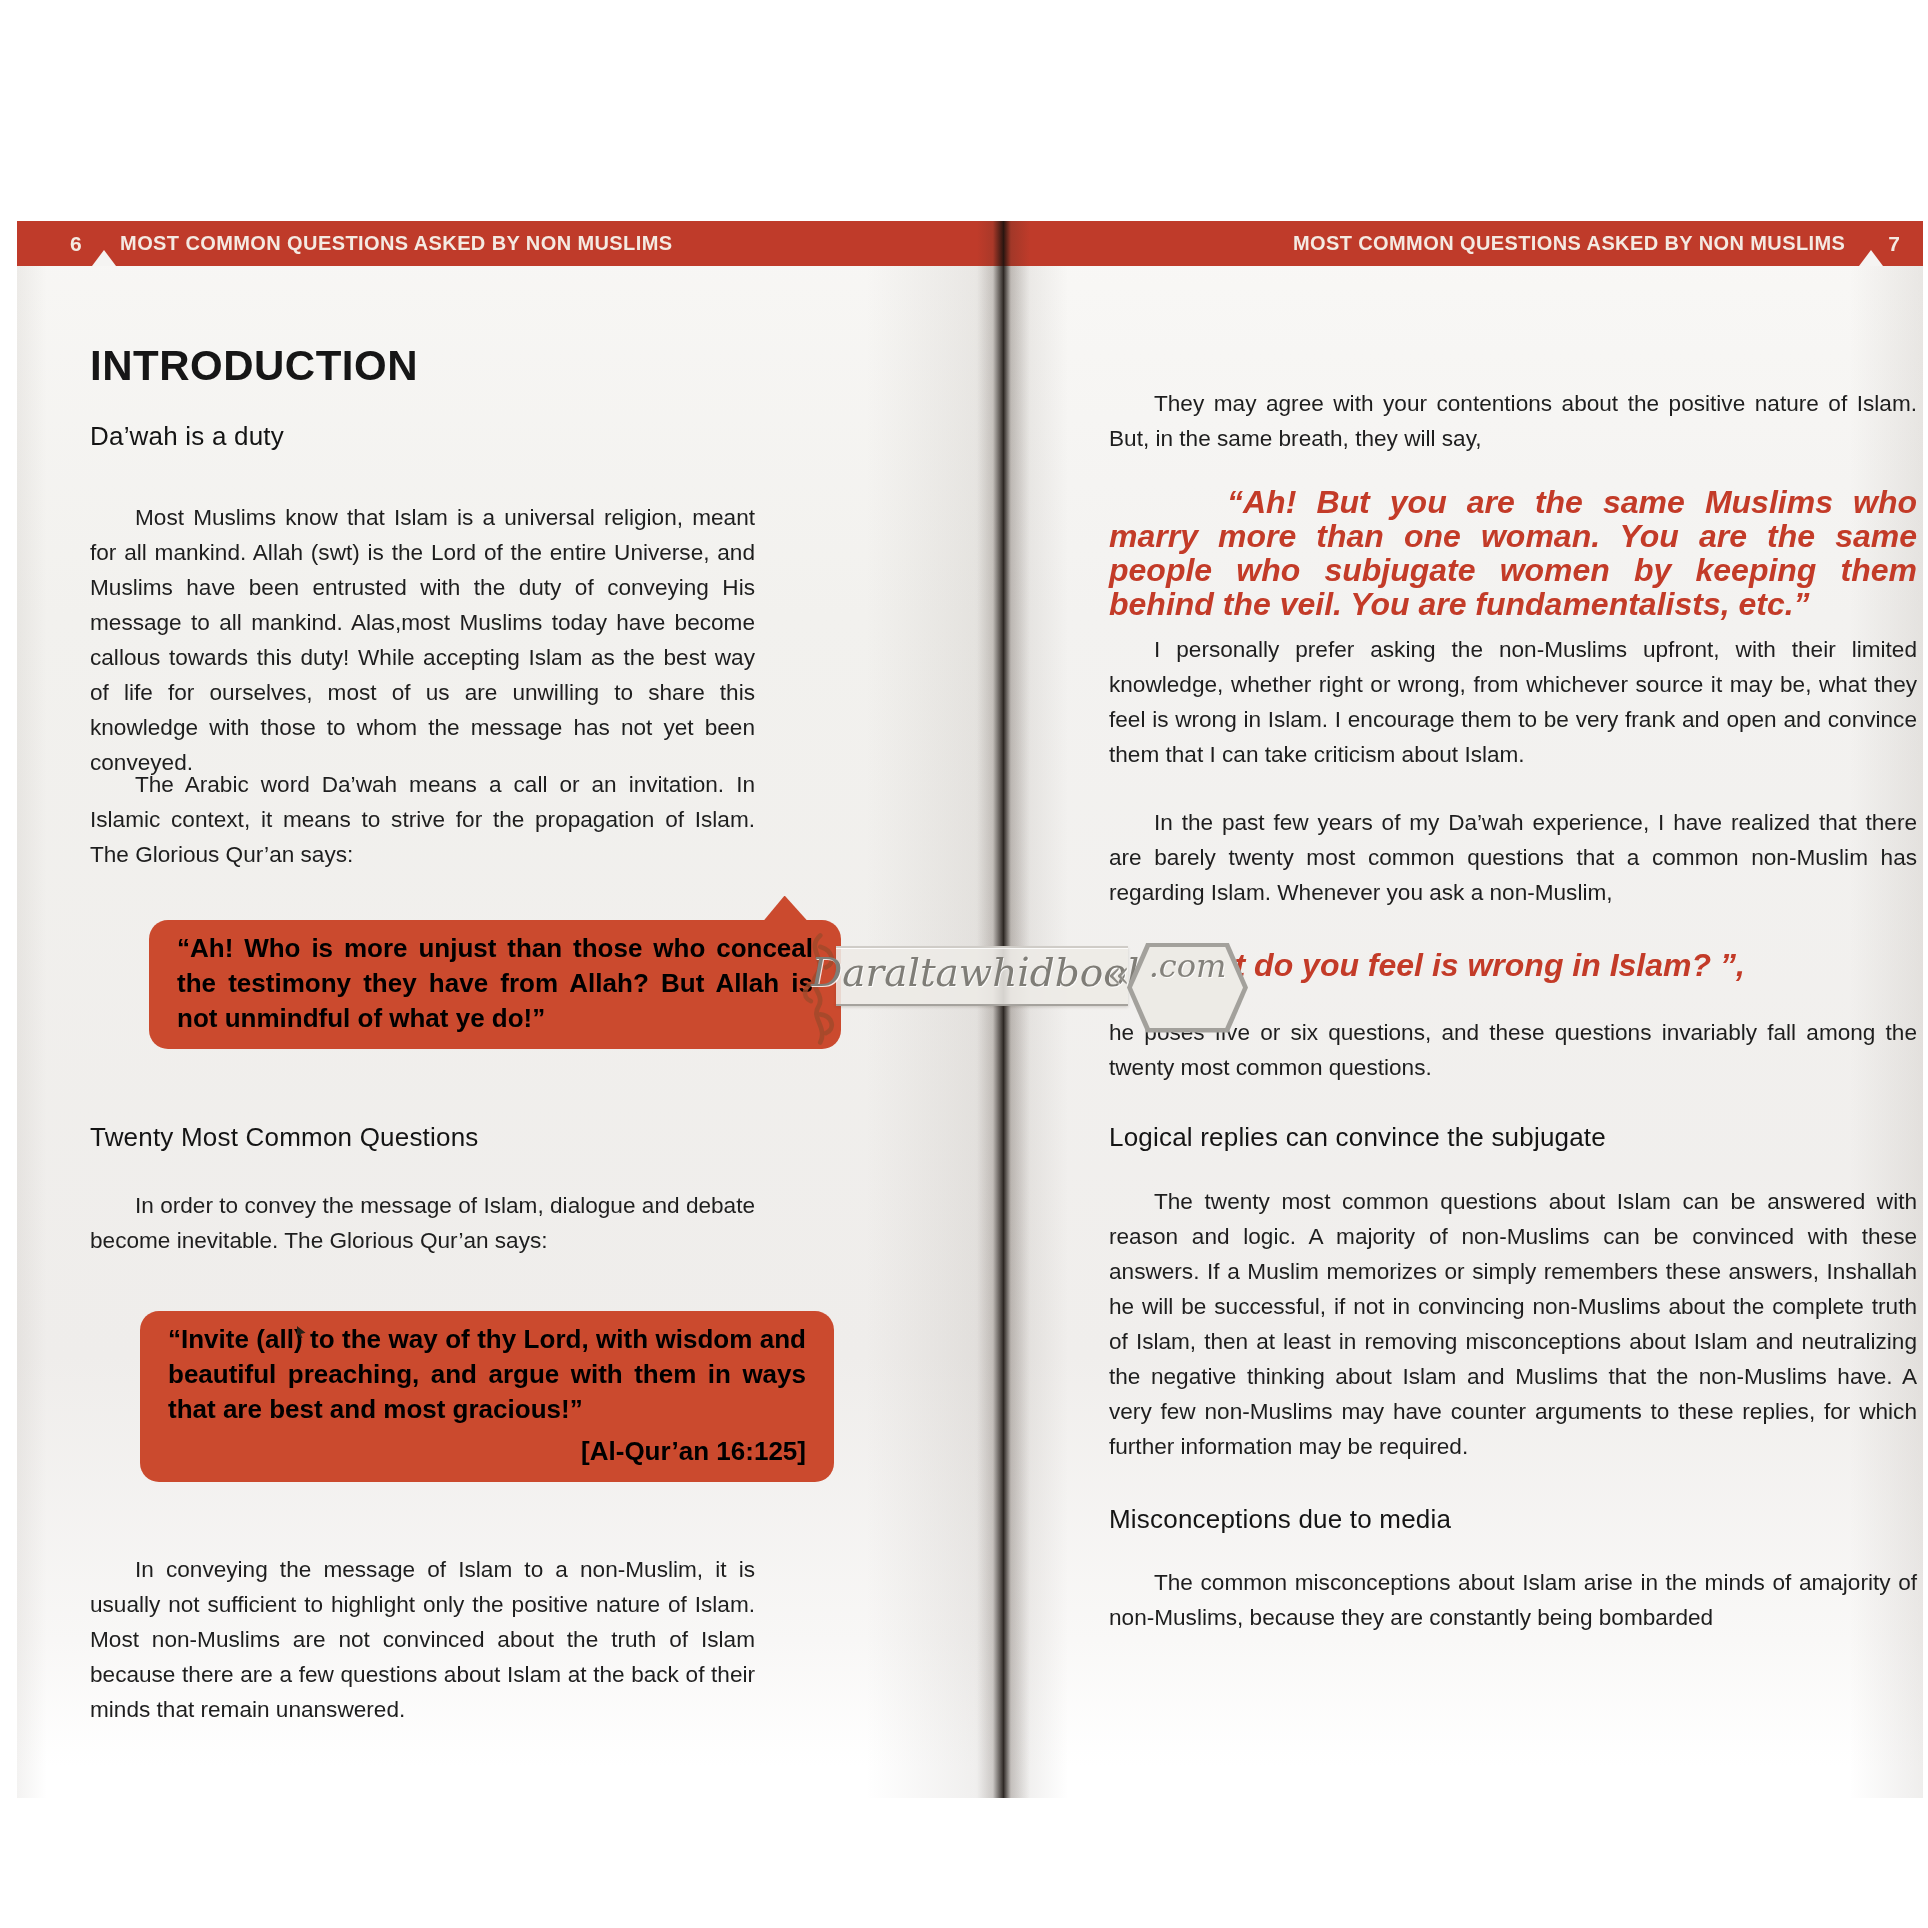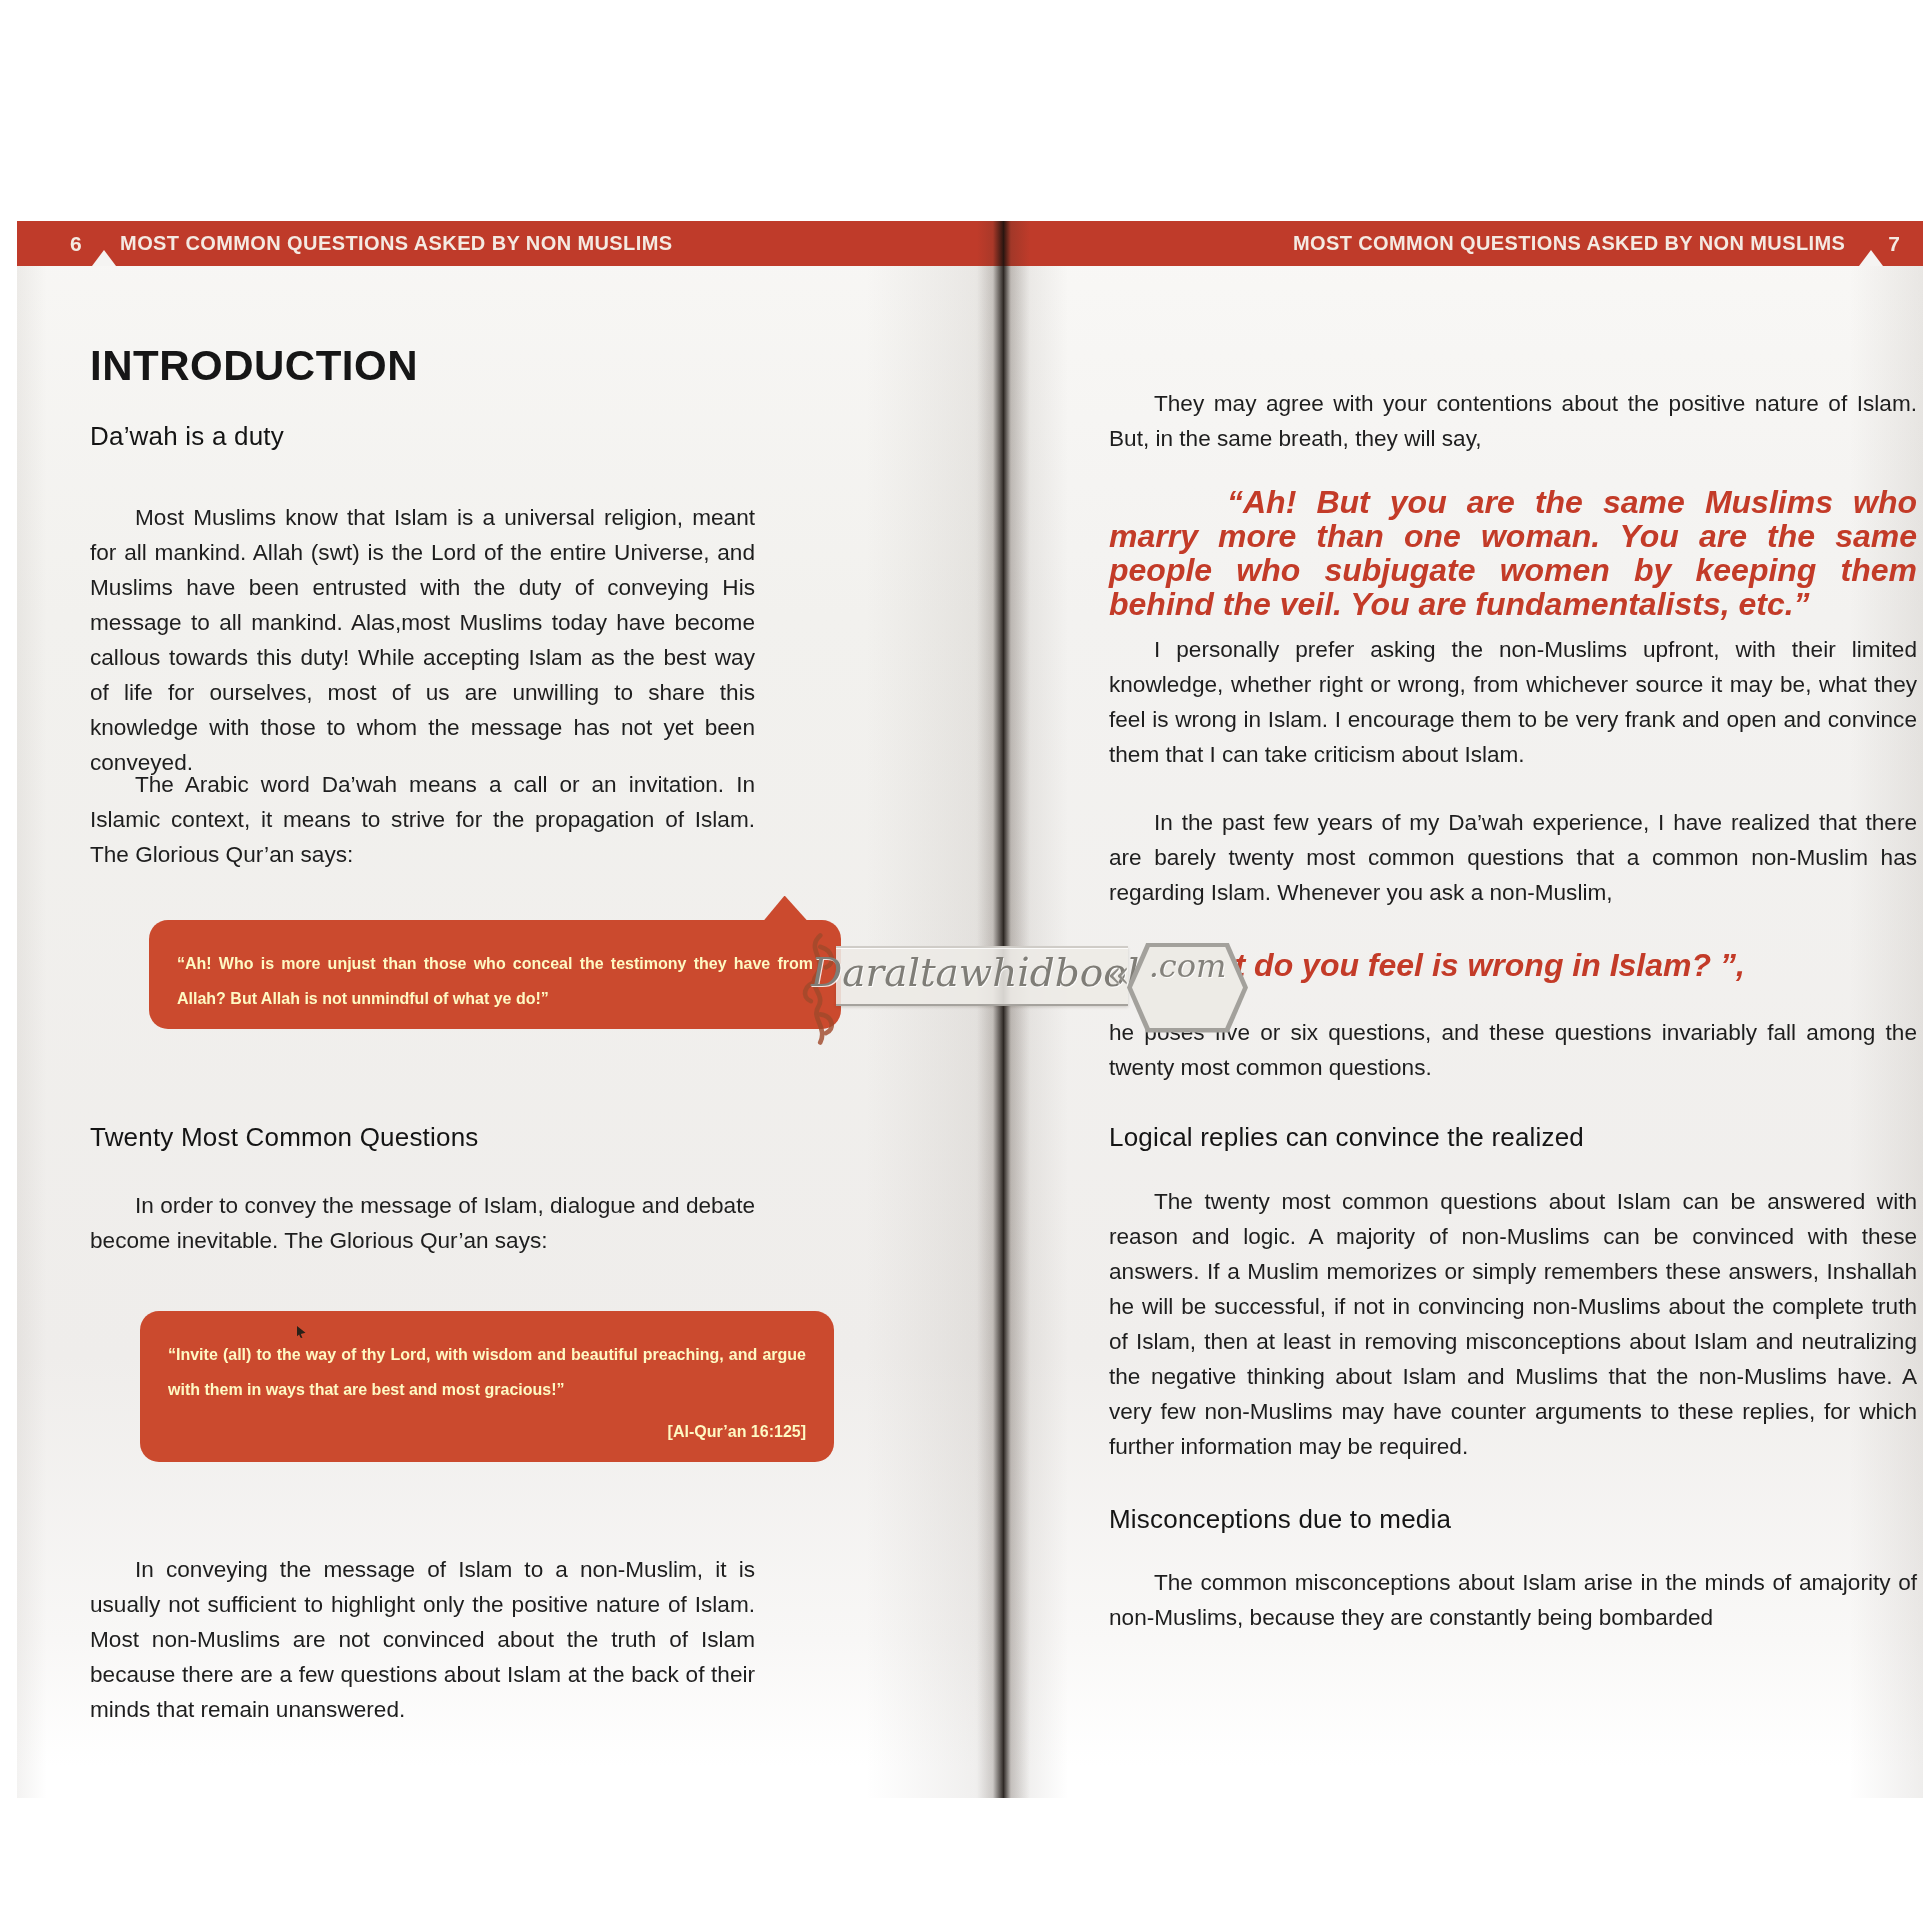--- a/index.html
+++ b/index.html
@@ -69,9 +69,9 @@
     font-size:26px;font-weight:normal;color:#141414;letter-spacing:0.2px;
   }
   .quote-box{
-    background:#cb4a2e;border-radius:19px;color:#fef9c3;
-    font-weight:bold;font-size:16px;line-height:35px;
-    text-align:justify;padding:26px 28px 13px 28px;box-sizing:border-box;
+    background:#cb4a2e;border-radius:19px;color:#000000;
+    font-weight:bold;font-size:26px;line-height:35px;
+    text-align:justify;padding:11px 28px 13px 28px;box-sizing:border-box;
   }
   .quote-box .ref{display:block;text-align:right;margin-top:6.6px;}
   .box-tail{

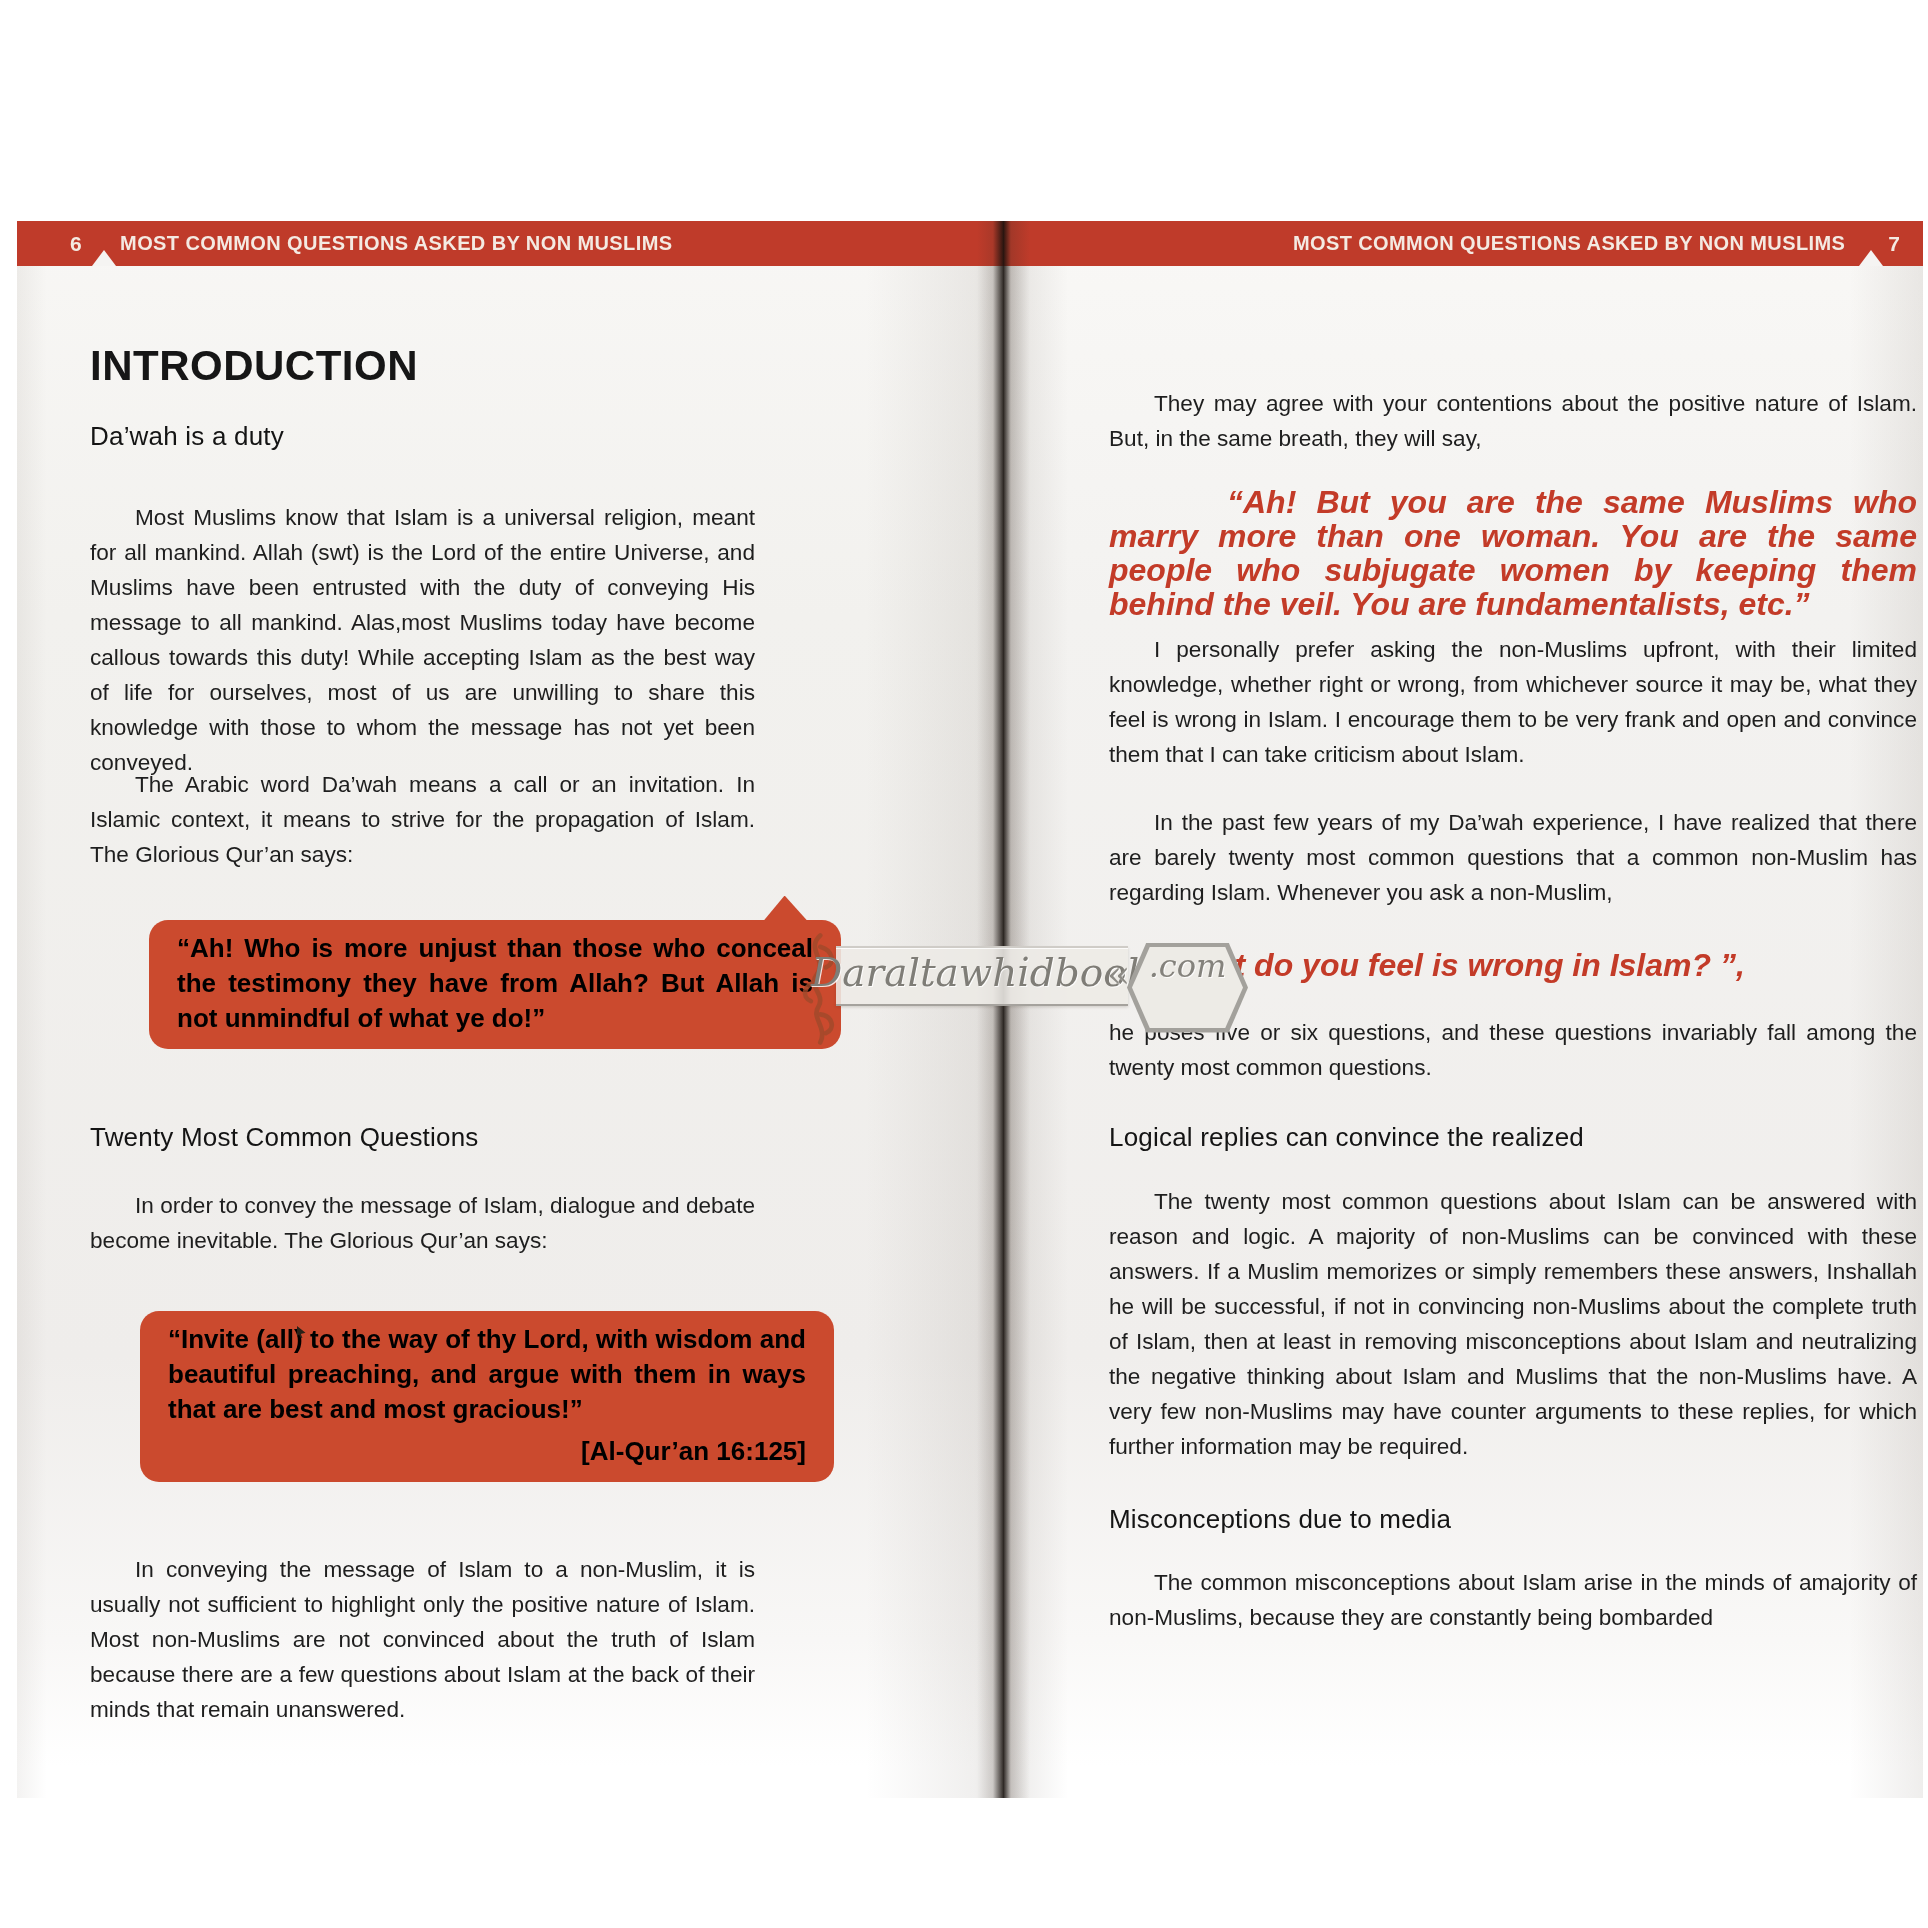--- a/index.html
+++ b/index.html
@@ -181,7 +181,7 @@
 
   <div class="abs col-r body-text no-indent" style="top:794px;">he poses five or six questions, and these questions invariably fall among the twenty most common questions.</div>
 
-  <div class="abs col-r sub-heading" style="top:901px;">Logical replies can convince the realized</div>
+  <div class="abs col-r sub-heading" style="top:901px;">Logical replies can convince the subjugate</div>
 
   <div class="abs col-r body-text" style="top:963px;">The twenty most common questions about Islam can be answered with reason and logic. A majority of non-Muslims can be convinced with these answers. If a Muslim memorizes or simply remembers these answers, Inshallah he will be successful, if not in convincing non-Muslims about the complete truth of Islam, then at least in removing misconceptions about Islam and neutralizing the negative thinking about Islam and Muslims that the non-Muslims have. A very few non-Muslims may have counter arguments to these replies, for which further information may be required.</div>
 

